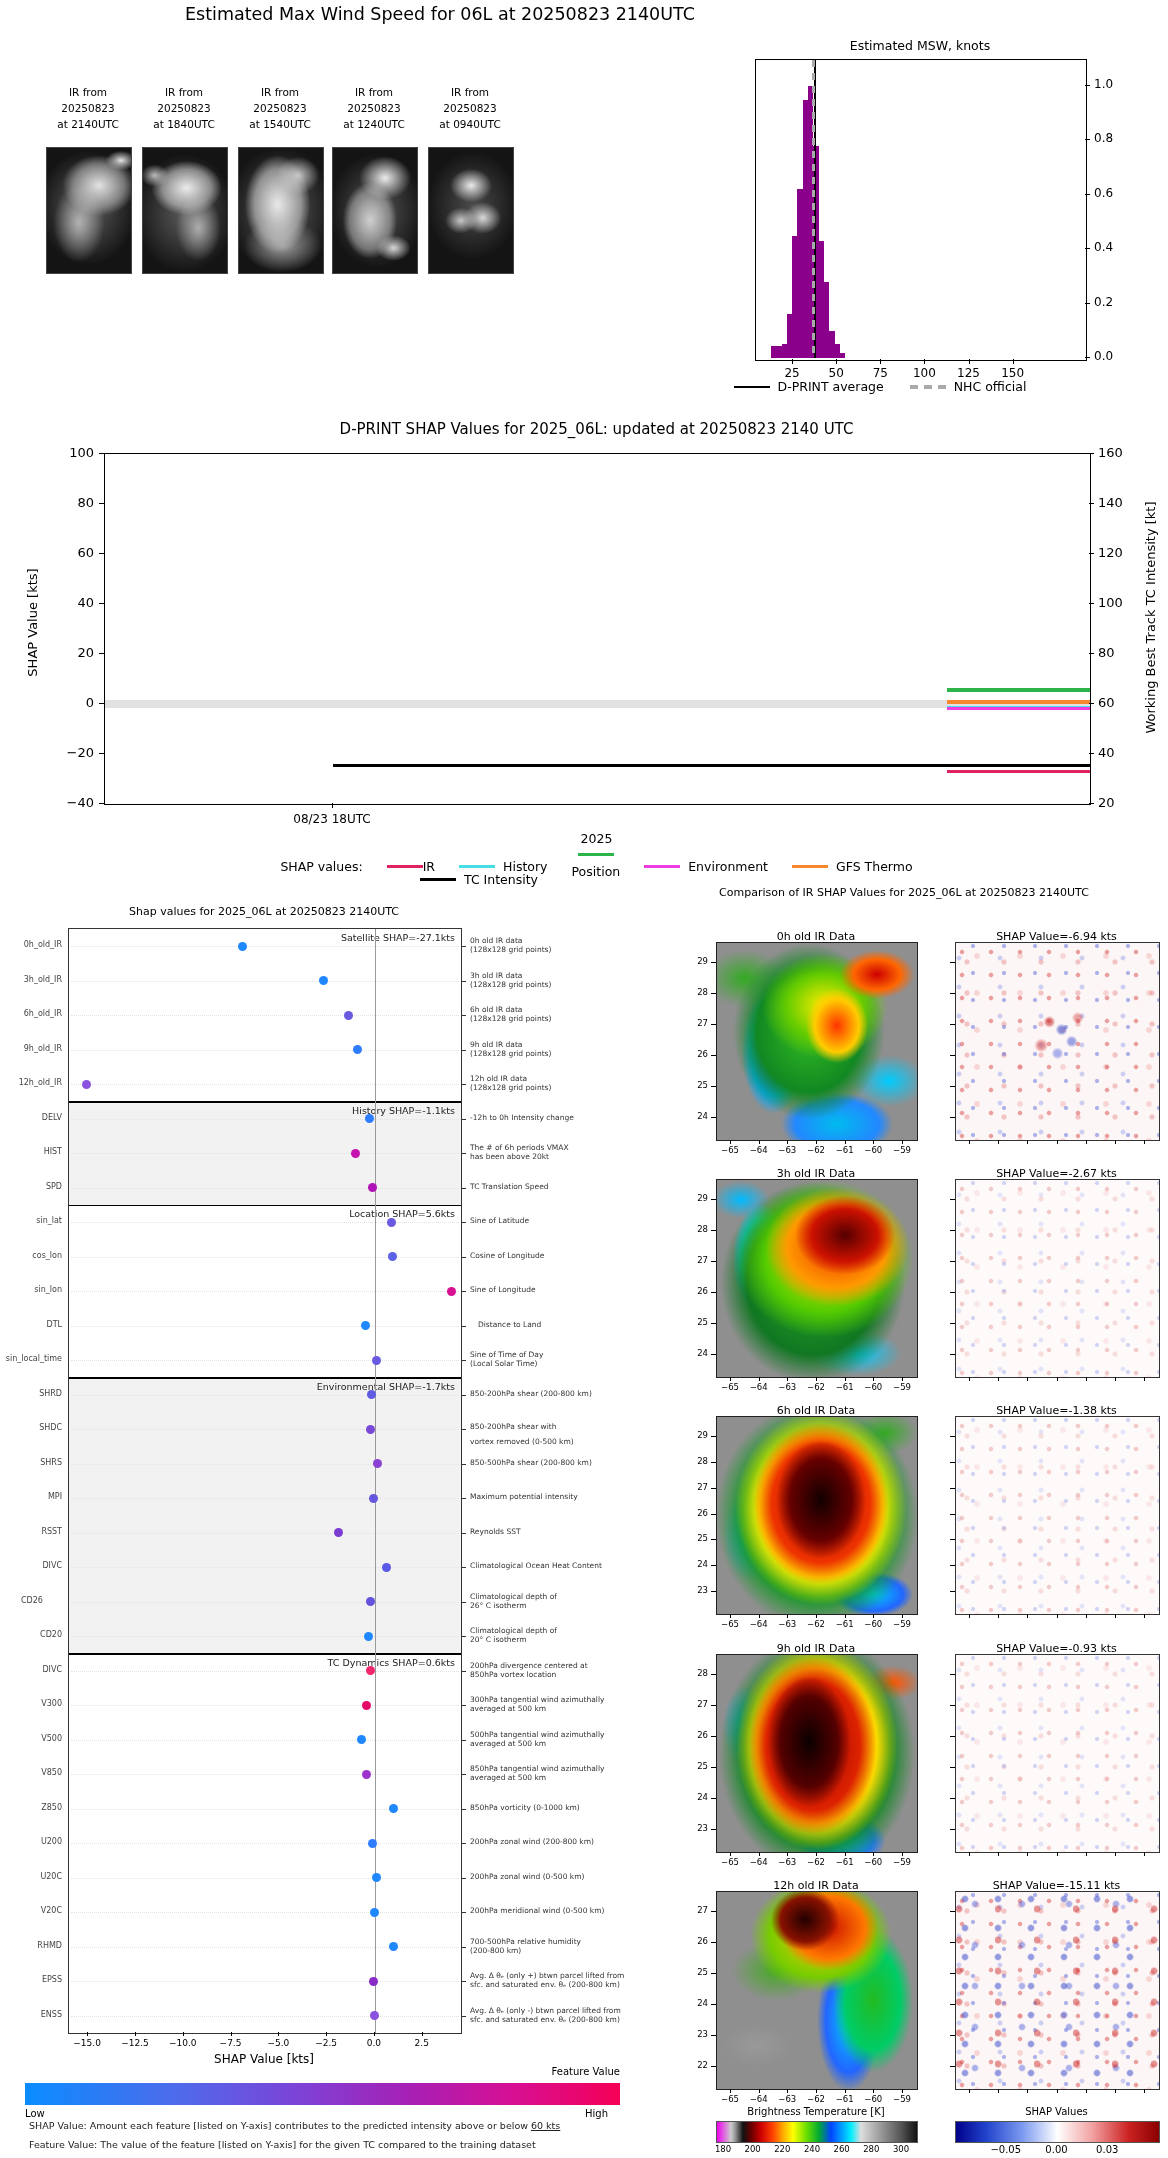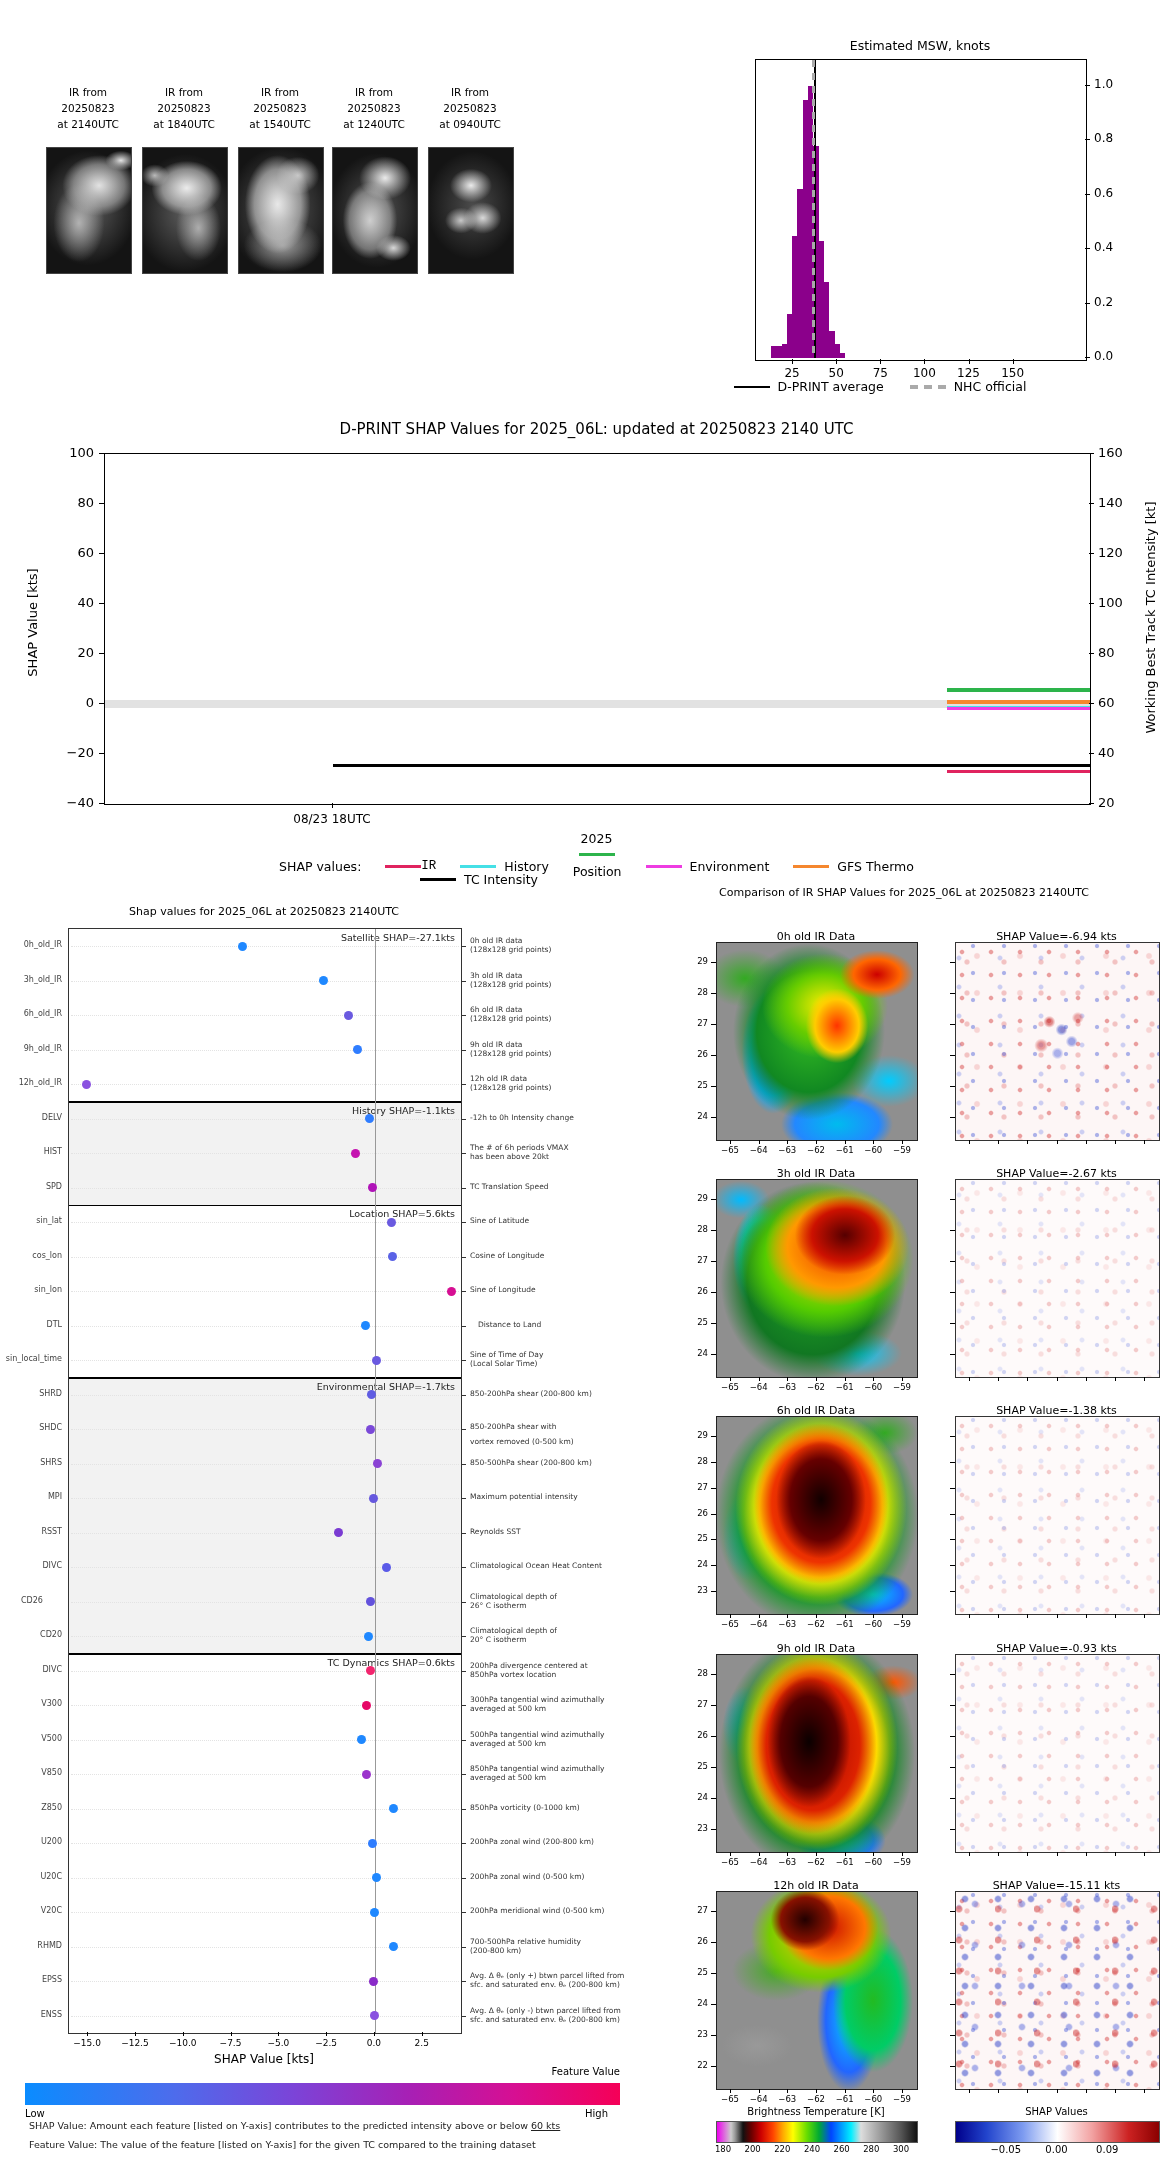--- a/index.html
+++ b/index.html
@@ -63,6 +63,7 @@
 
 <div id="fig">
 
+  <div class="abs ctr" style="left:0;top:4;width:880px;top:4px;font-size:17.5px;">Estimated Max Wind Speed for 06L at 20250823 2140UTC</div>
 
   <div id="thumbs"></div>
 

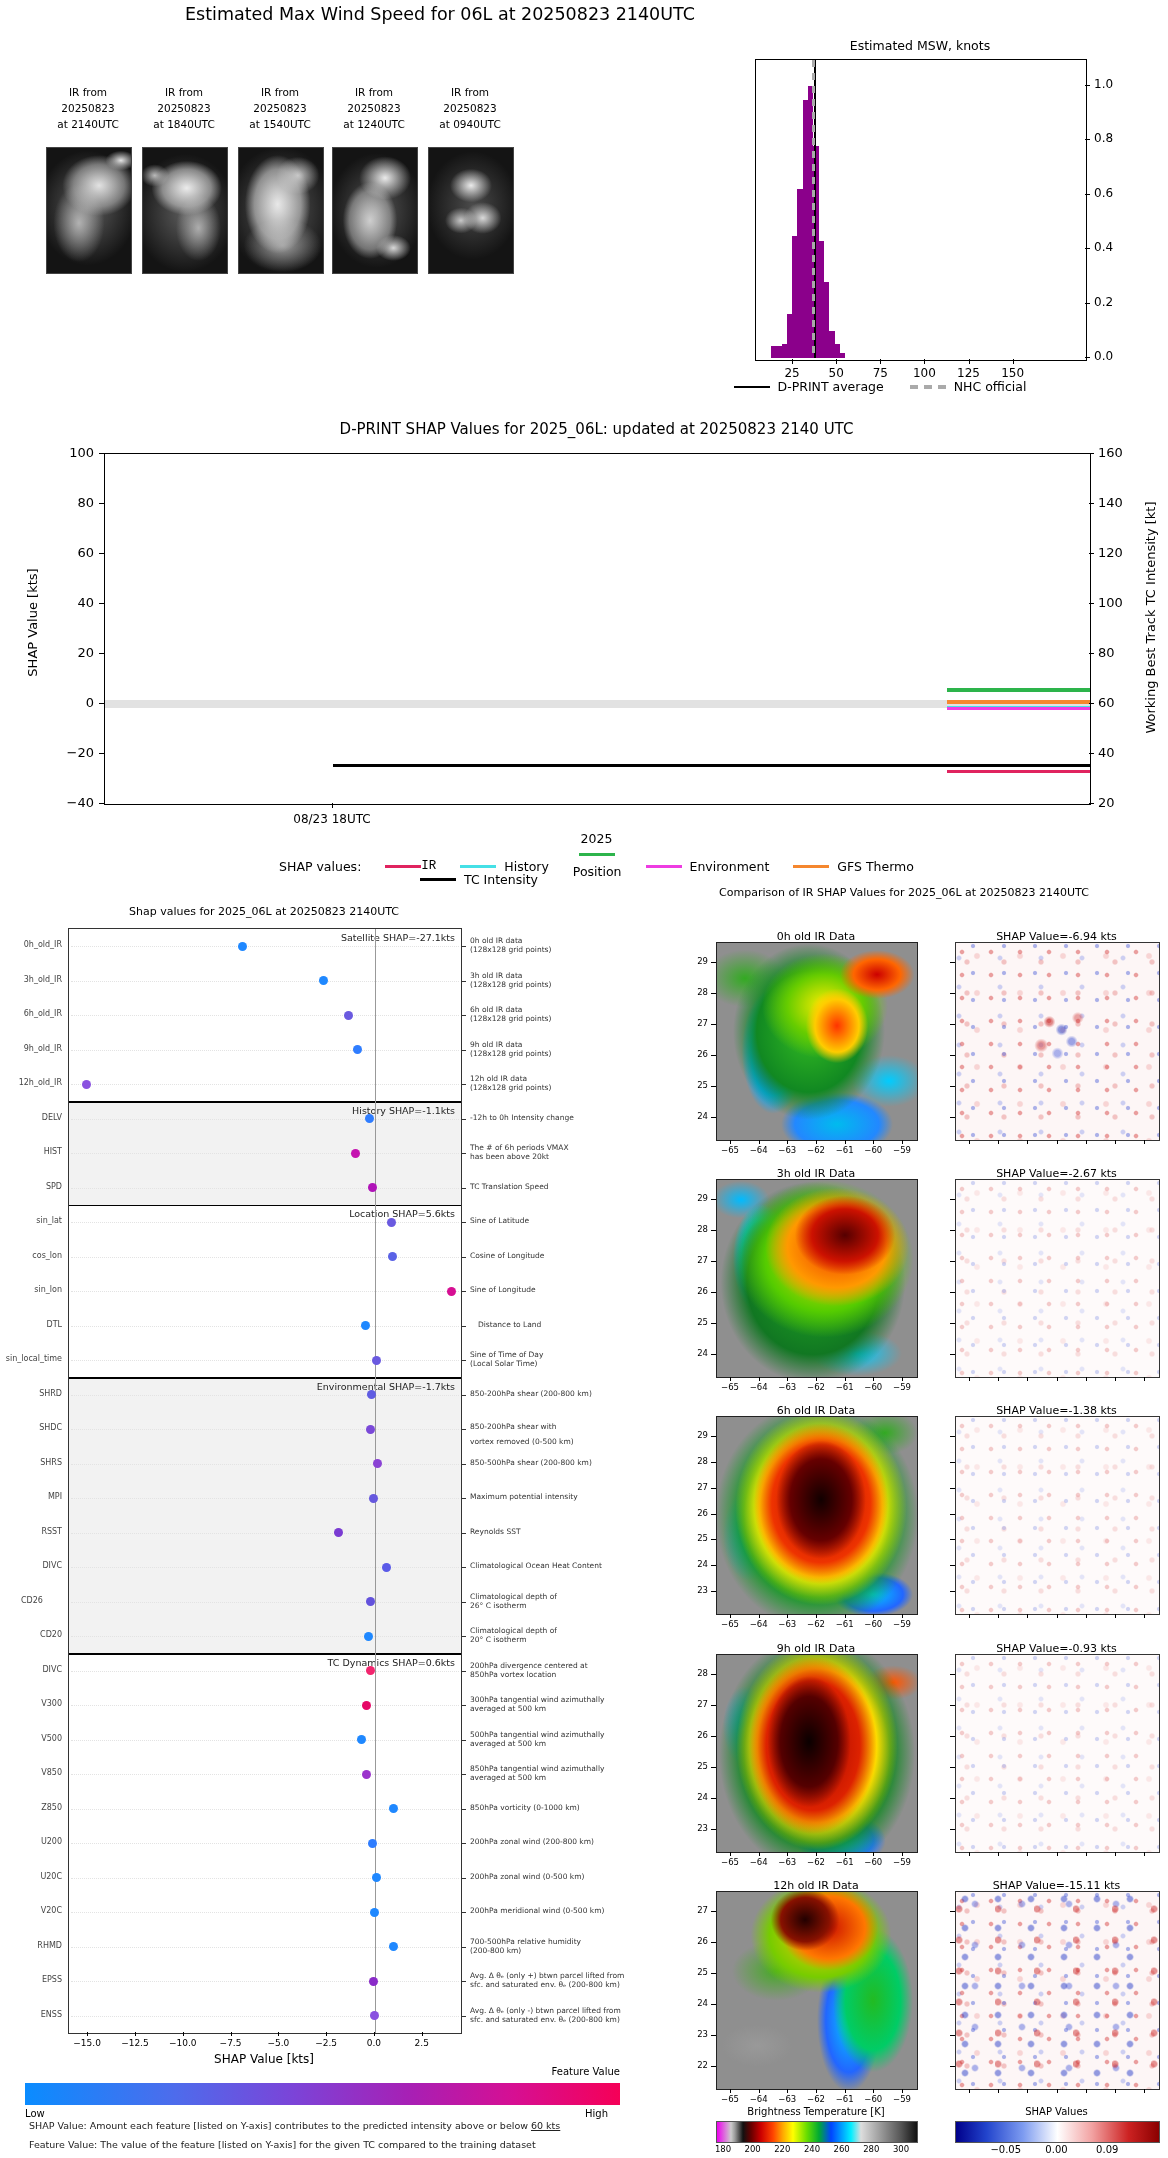--- a/index.html
+++ b/index.html
@@ -117,7 +117,7 @@
     <div class="abs ctr" style="left:104px;top:831px;width:985px;font-size:12.5px;">2025</div>
     <div id="ts-legend" class="abs" style="left:104px;top:853px;width:985px;display:flex;justify-content:center;gap:24px;font-size:12.5px;align-items:center;">
         <div>SHAP values:</div>
-        <div style="display: flex; align-items: center;  font-family: Liberation Mono, monospace;">
+        <div style="display: flex; align-items: center; ">
           <div class="legend-line" style="background: rgb(224, 35, 95);"></div>
           <div>IR</div>
         </div>

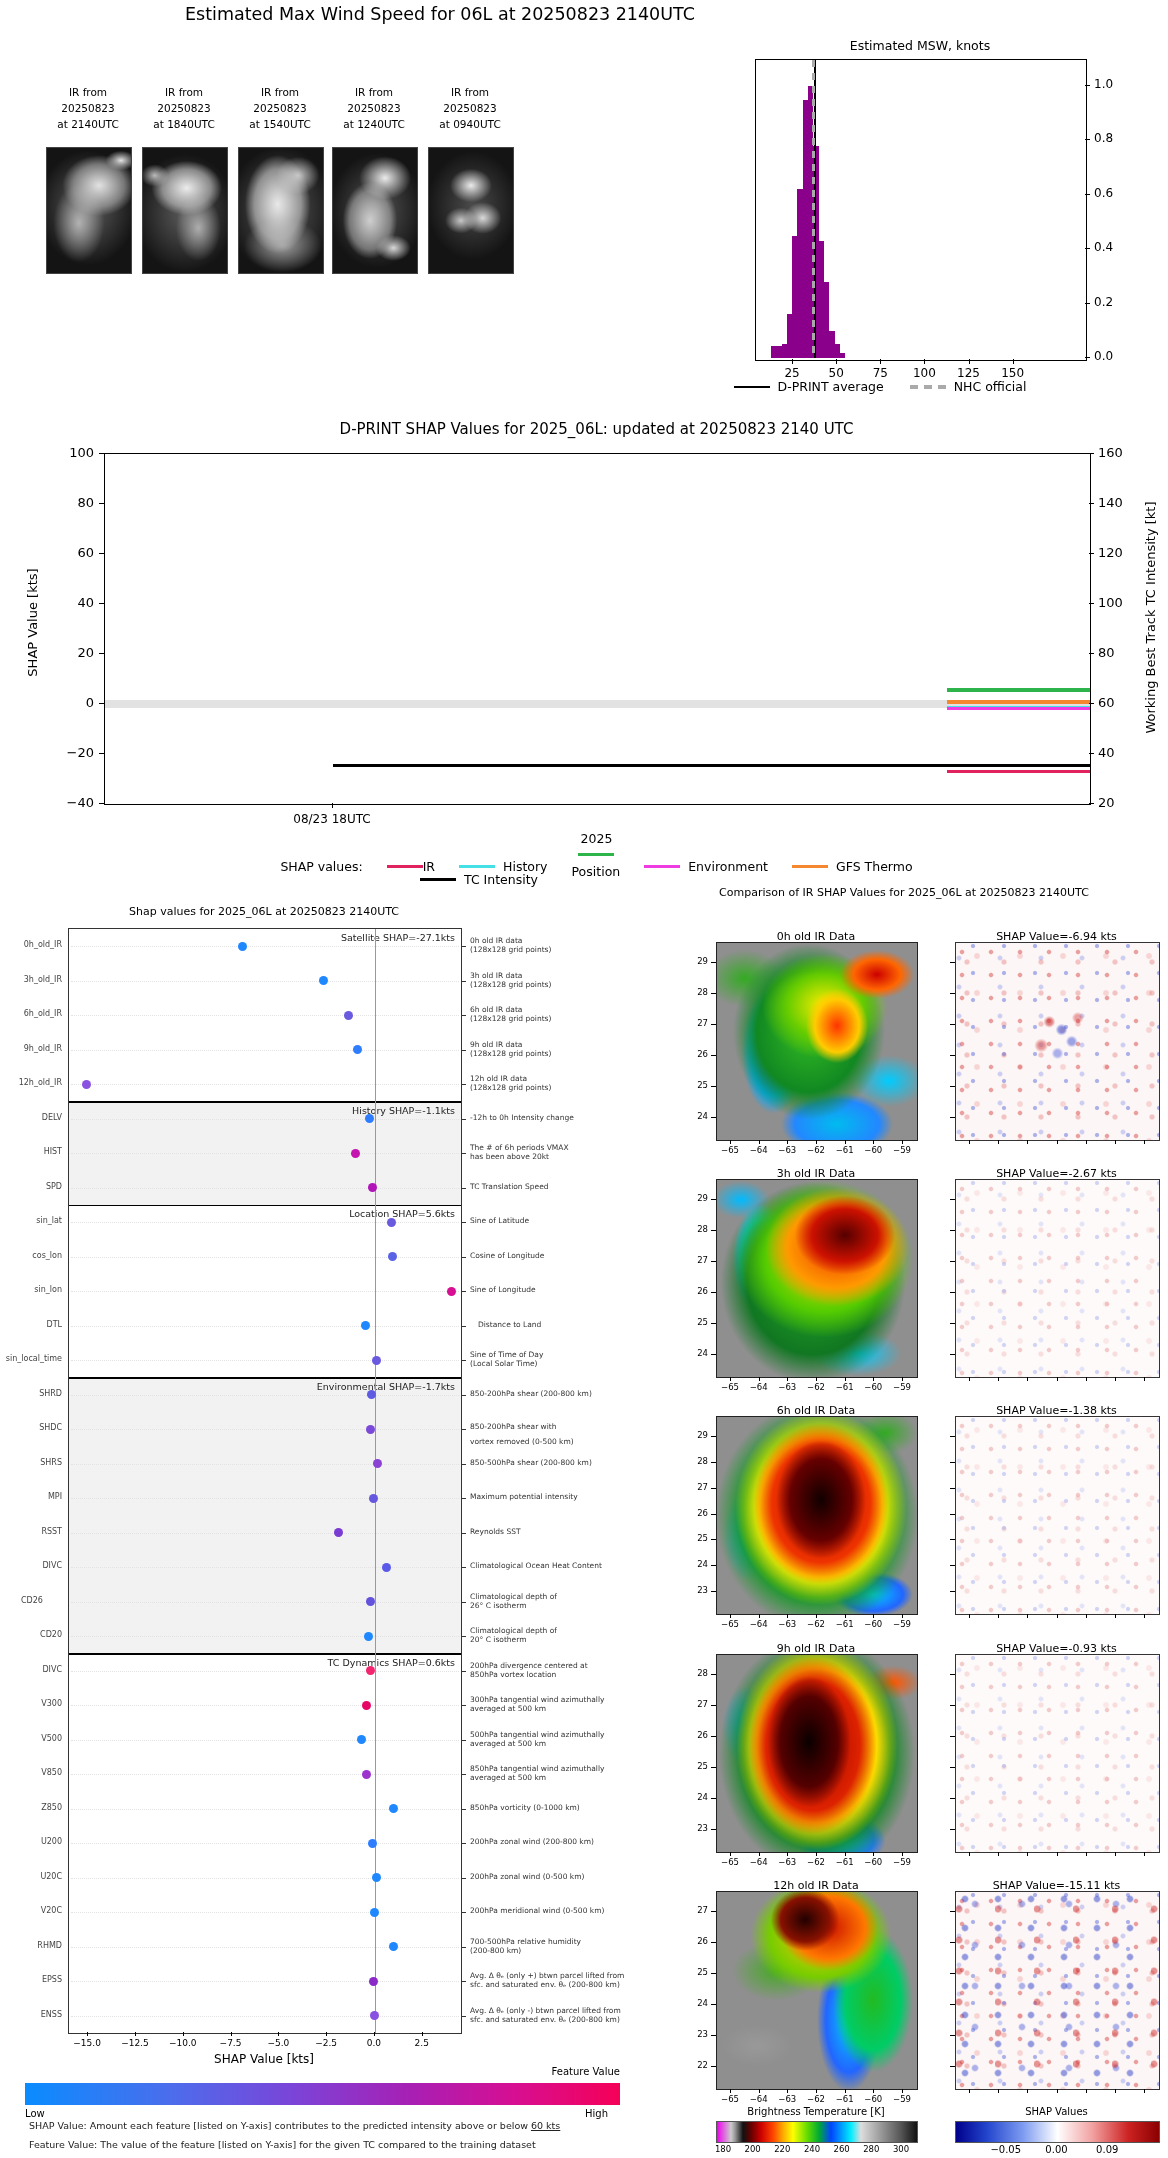--- a/index.html
+++ b/index.html
@@ -598,7 +598,7 @@
     <div id="shap-ticks">
         <div class="ticklab ctr" style="left: 983.75px; top: 2144px; width: 44px; font-size: 10px;">−0.05</div>
         <div class="ticklab ctr" style="left: 1034.5px; top: 2144px; width: 44px; font-size: 10px;">0.00</div>
-        <div class="ticklab ctr" style="left: 1085.25px; top: 2144px; width: 44px; font-size: 10px;">0.09</div>
+        <div class="ticklab ctr" style="left: 1085.25px; top: 2144px; width: 44px; font-size: 10px;">0.03</div>
       </div>
   </div>
 

